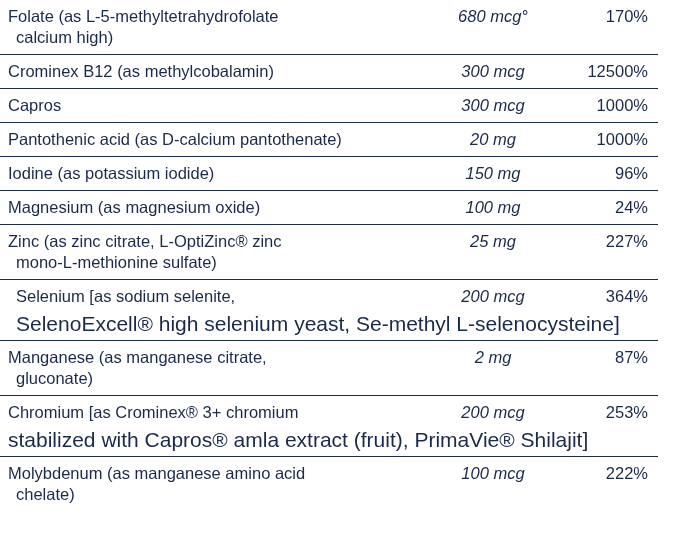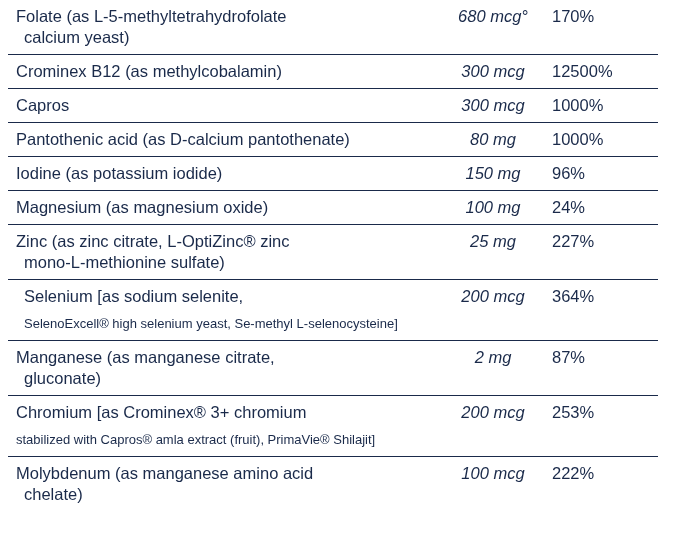--- a/index.html
+++ b/index.html
@@ -19,7 +19,6 @@
     height: 536px;
     box-sizing: border-box;
     position: relative;
-    padding-left: 8px;
   }
   .indent {
     display: block;

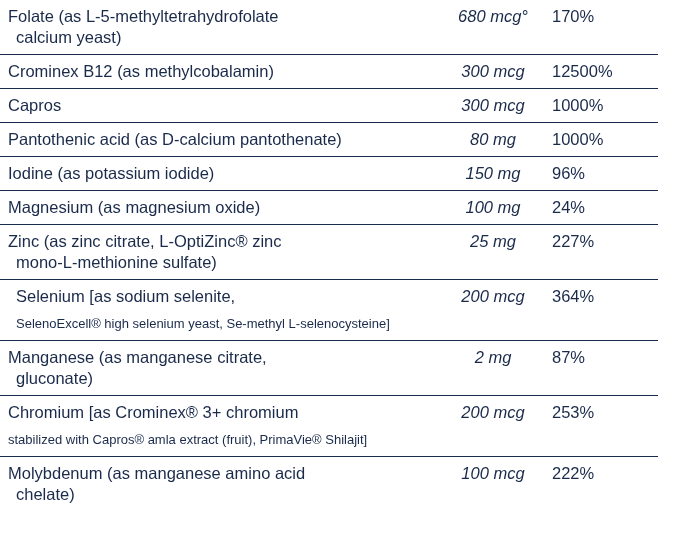--- a/index.html
+++ b/index.html
@@ -48,7 +48,7 @@
     font-size: 16.5px;
     line-height: 21px;
     padding: 6px 10px 6px 0;
-    text-align: left;
+    text-align: right;
     white-space: nowrap;
   }
   .rowblock {

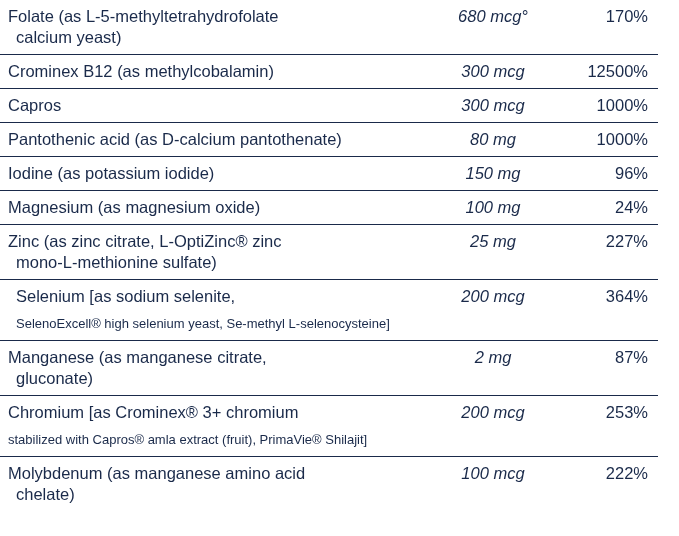--- a/index.html
+++ b/index.html
@@ -76,7 +76,7 @@
     <div class="row-inner">
       <div class="col-name">
         <span>Folate (as L-5-methyltetrahydrofolate</span>
-        <span class="indent">calcium yeast)</span>
+        <span class="indent">calcium high)</span>
       </div>
       <div class="col-amount">680 mcg°</div>
       <div class="col-dv">170%</div>

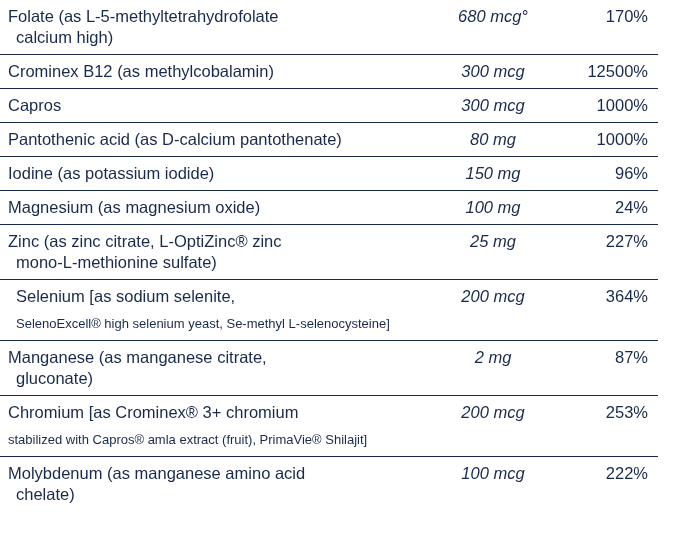--- a/index.html
+++ b/index.html
@@ -102,7 +102,7 @@
   <div class="rowblock">
     <div class="row-inner">
       <div class="col-name">Pantothenic acid (as D-calcium pantothenate)</div>
-      <div class="col-amount">80 mg</div>
+      <div class="col-amount">20 mg</div>
       <div class="col-dv">1000%</div>
     </div>
   </div>

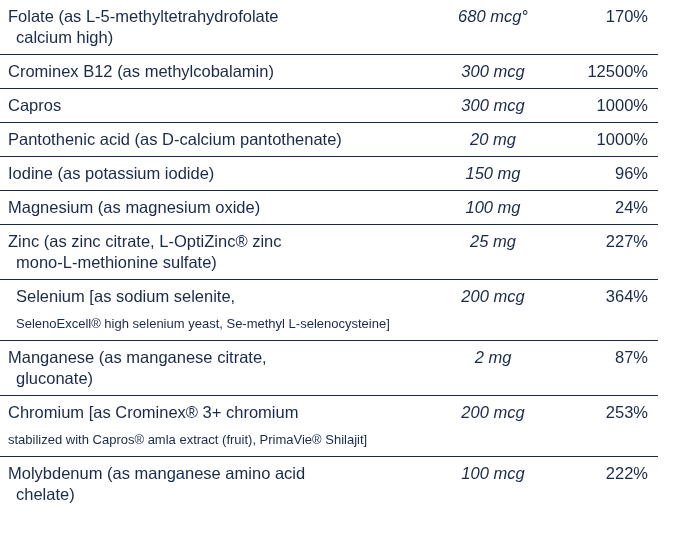--- a/index.html
+++ b/index.html
@@ -58,7 +58,7 @@
     border-bottom: none;
   }
   .overflow-line {
-    font-size: 13px;
+    font-size: 21px;
     line-height: 21px;
     padding: 0 6px 6px 8px;
     white-space: nowrap;

